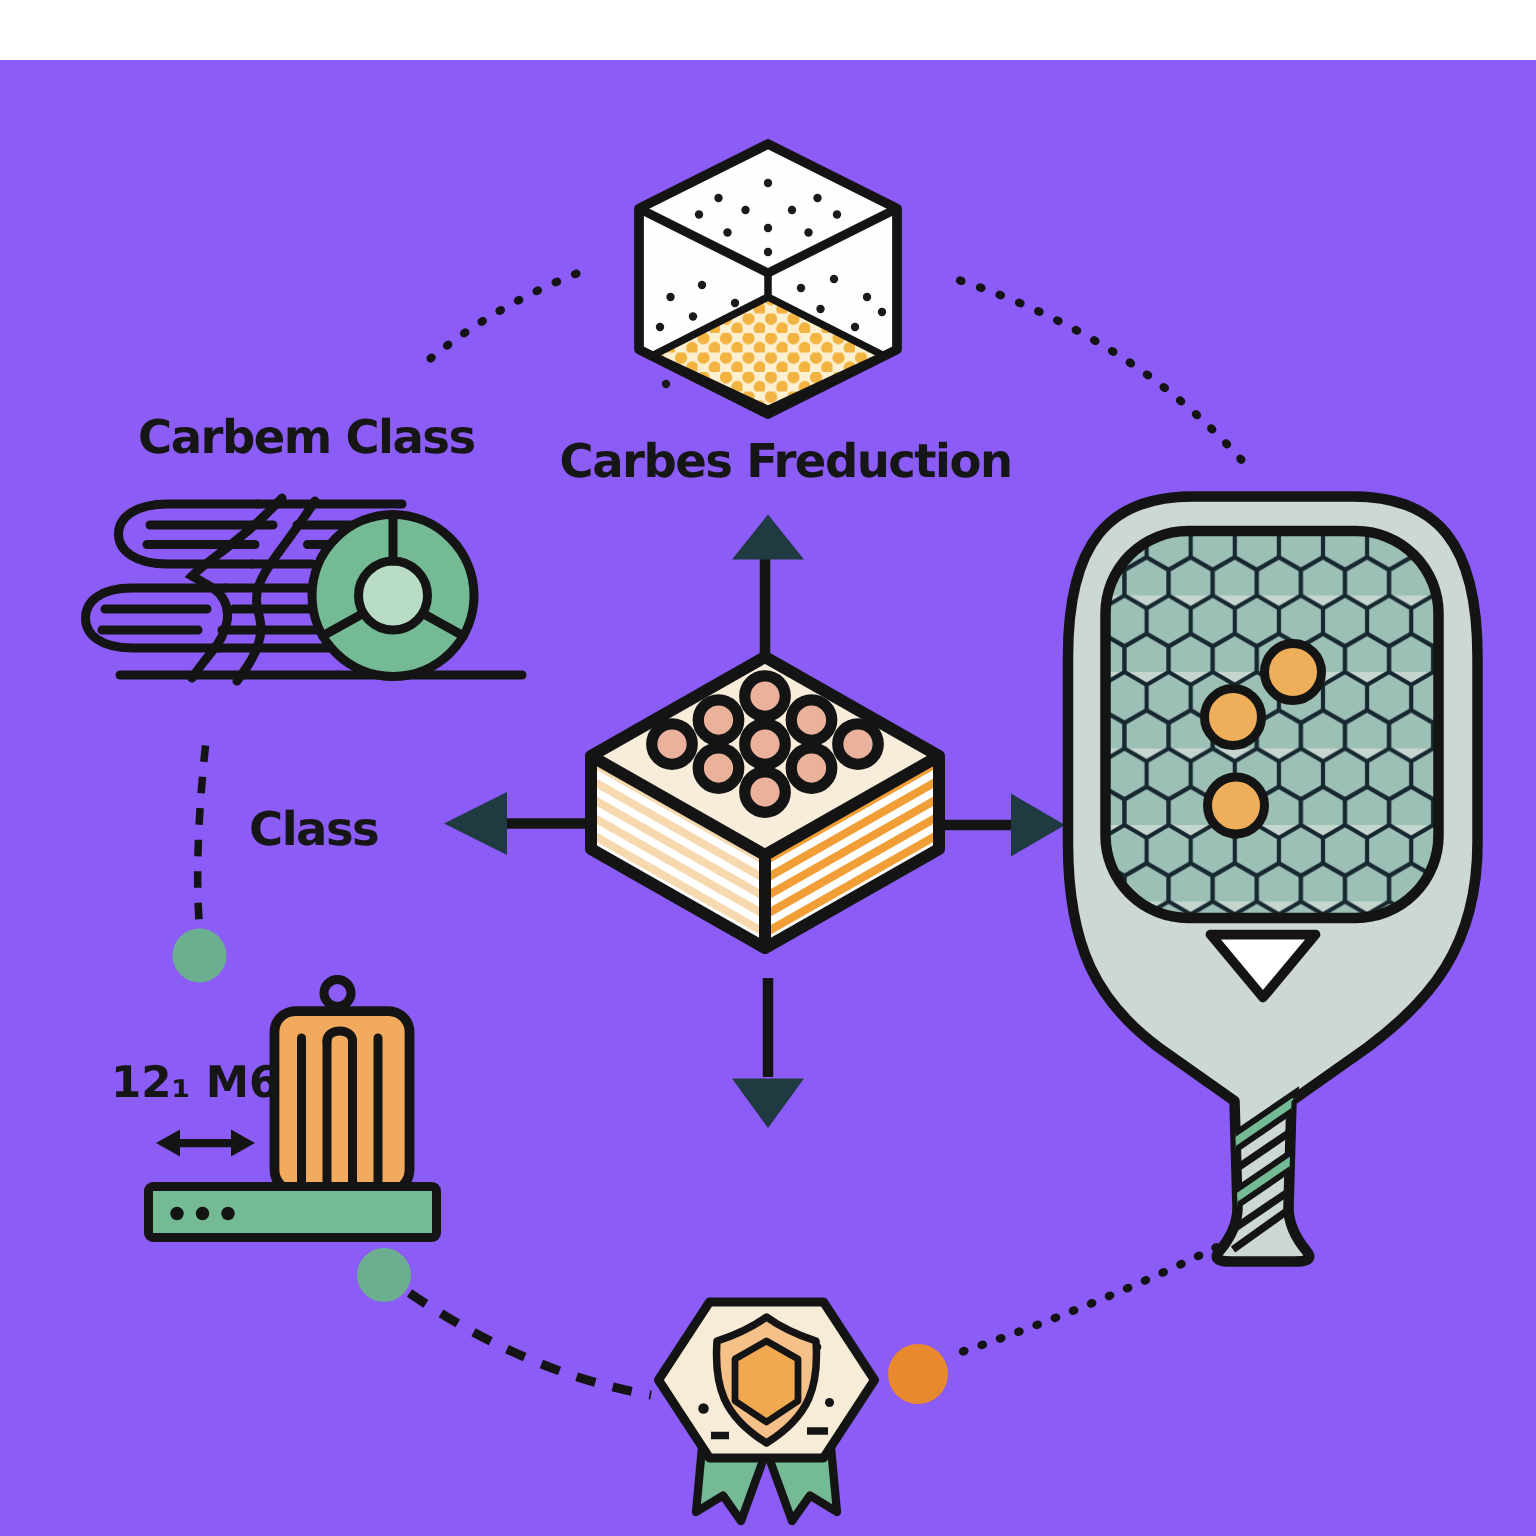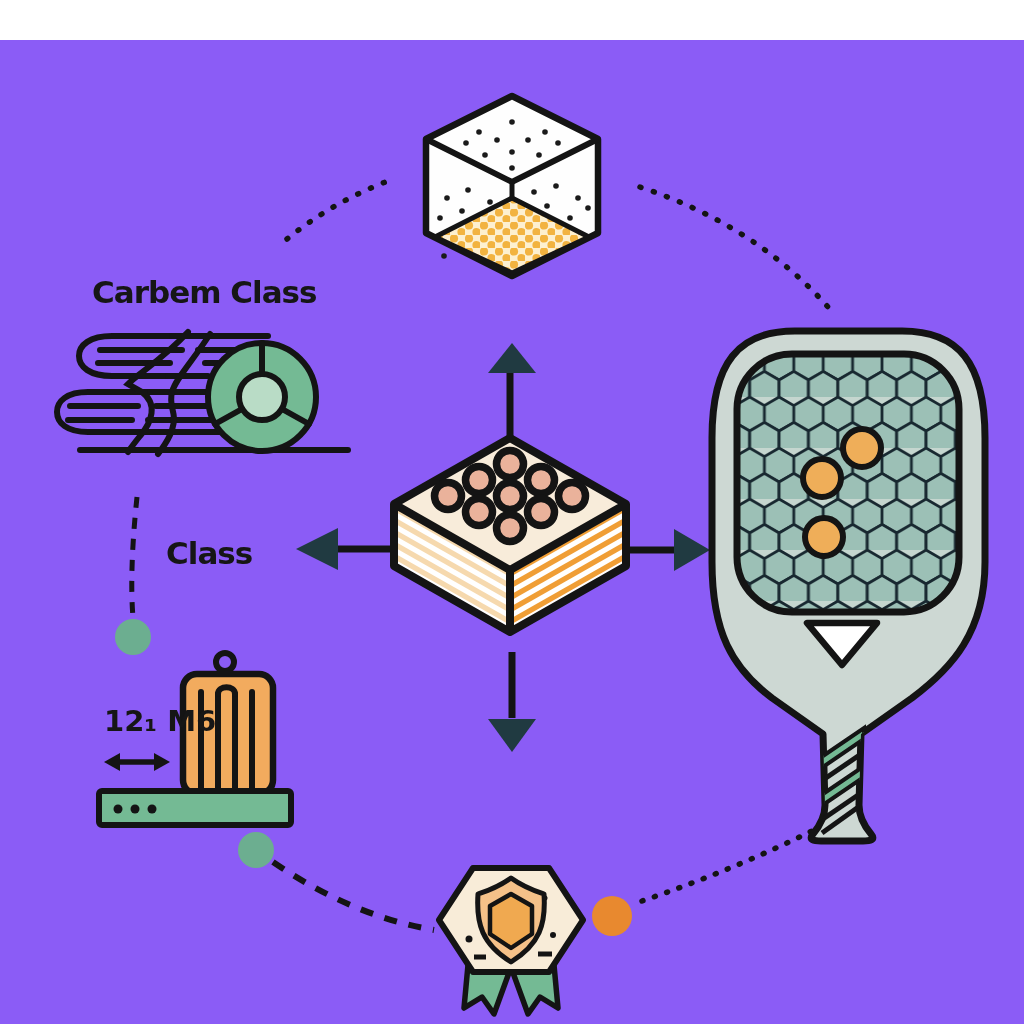--- a/index.html
+++ b/index.html
@@ -224,6 +224,7 @@
 </svg>
 
 <div class="lbl lbl-main" style="left:92px;top:234px;">Carbem Class</div>
+<div class="lbl lbl-main" style="left:373px;top:250px;">Carbes Freduction</div>
 <div class="lbl lbl-main" style="left:166px;top:495px;">Class</div>
 <div class="lbl lbl-meas" style="left:104px;top:664px;">12₁ M6</div>
 

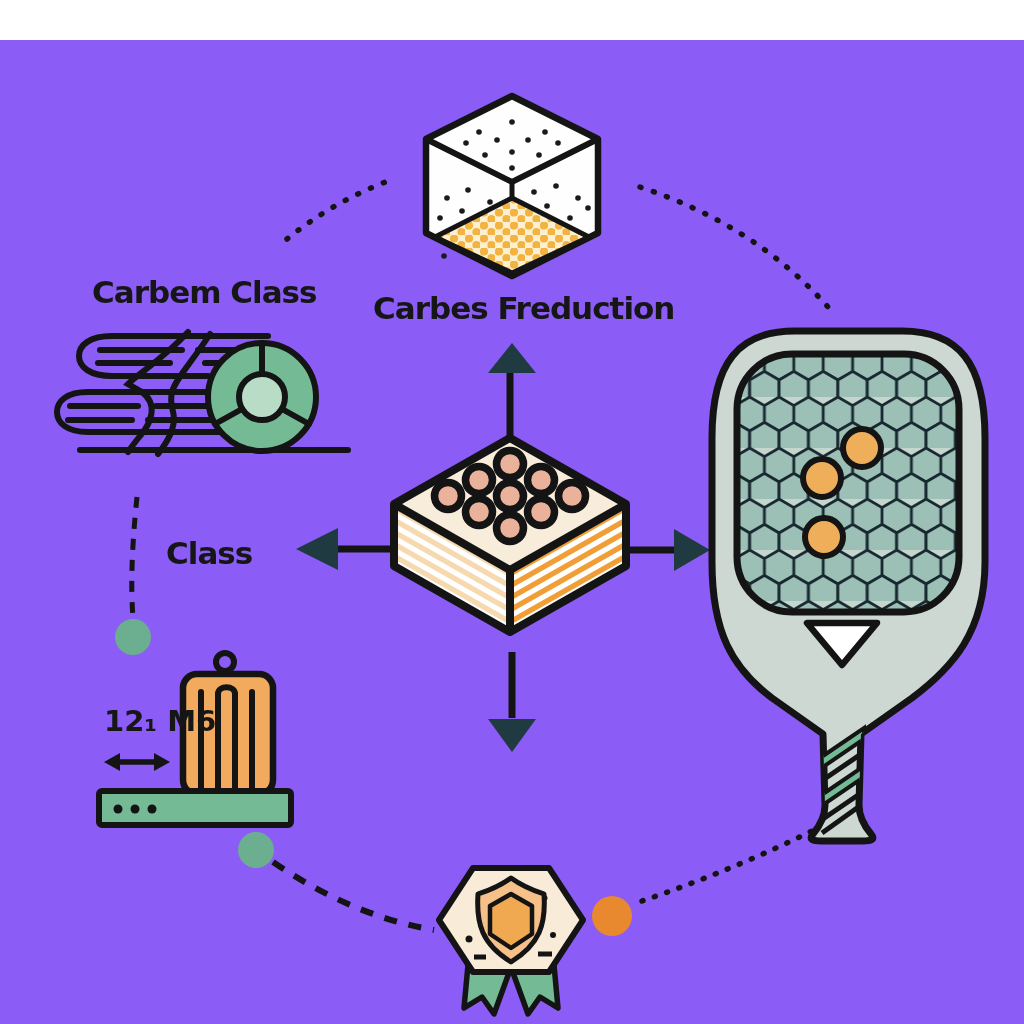--- a/index.html
+++ b/index.html
@@ -226,7 +226,7 @@
 <div class="lbl lbl-main" style="left:92px;top:234px;">Carbem Class</div>
 <div class="lbl lbl-main" style="left:373px;top:250px;">Carbes Freduction</div>
 <div class="lbl lbl-main" style="left:166px;top:495px;">Class</div>
-<div class="lbl lbl-meas" style="left:104px;top:664px;">12₁ M6</div>
+<div class="lbl lbl-meas" style="left:74px;top:664px;">12₁ M6</div>
 
 </div>
 

